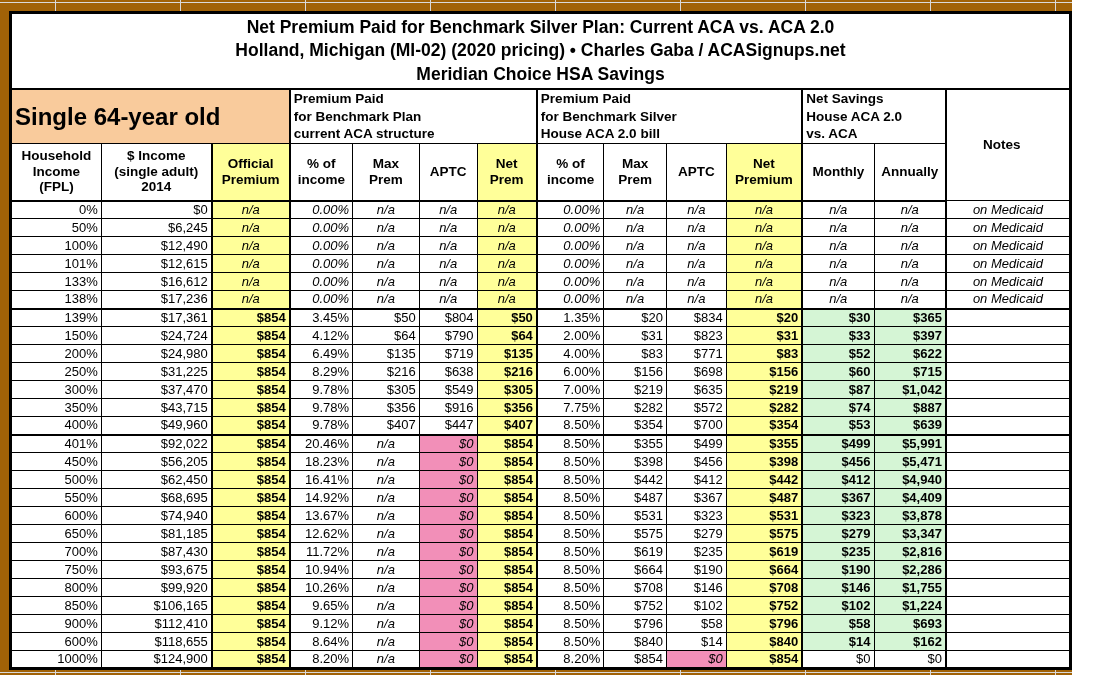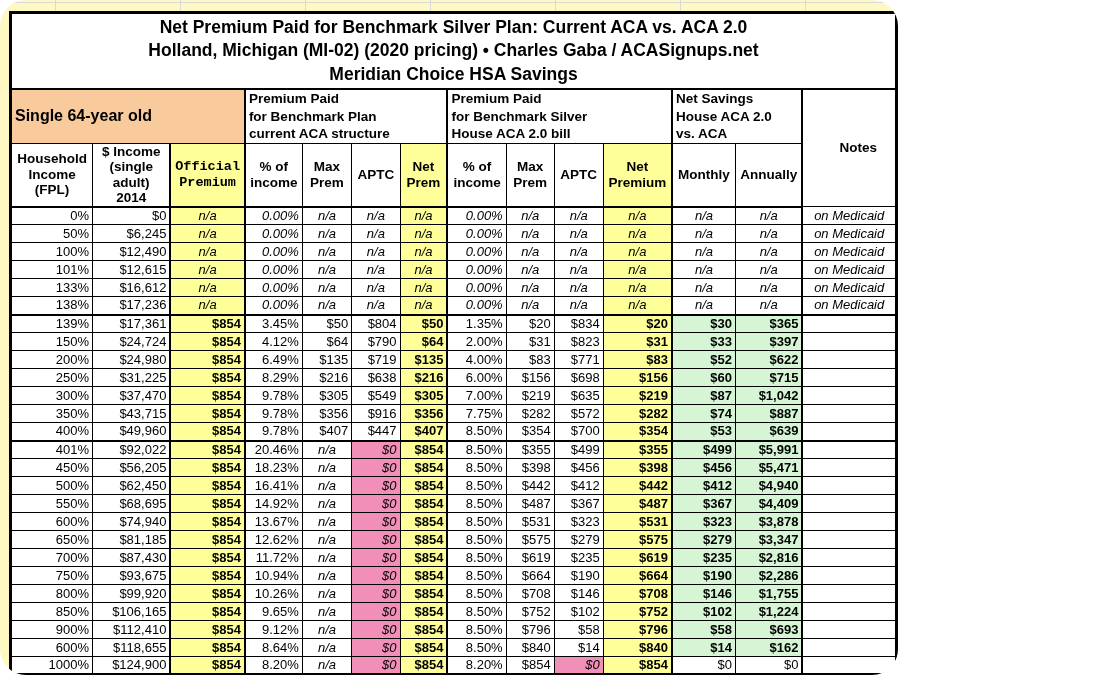--- a/index.html
+++ b/index.html
@@ -3,8 +3,8 @@
 <meta charset="utf-8">
 <style>
   html,body{margin:0;padding:0;background:#fff;}
-  .sheet{position:relative;width:898px;height:675px;background:#fef9c3;
-         font-family:"Liberation Sans",sans-serif;overflow:hidden;color:#000;border-radius:26px;}
+  .sheet{position:relative;width:1072px;height:675px;background:#a16207;
+         font-family:"Liberation Sans",sans-serif;overflow:hidden;color:#000;}
   .gridline{position:absolute;background:#d9d9d9;}
   .gv{width:1px;top:0;bottom:0;}
   .gh{height:1px;left:0;right:0;}

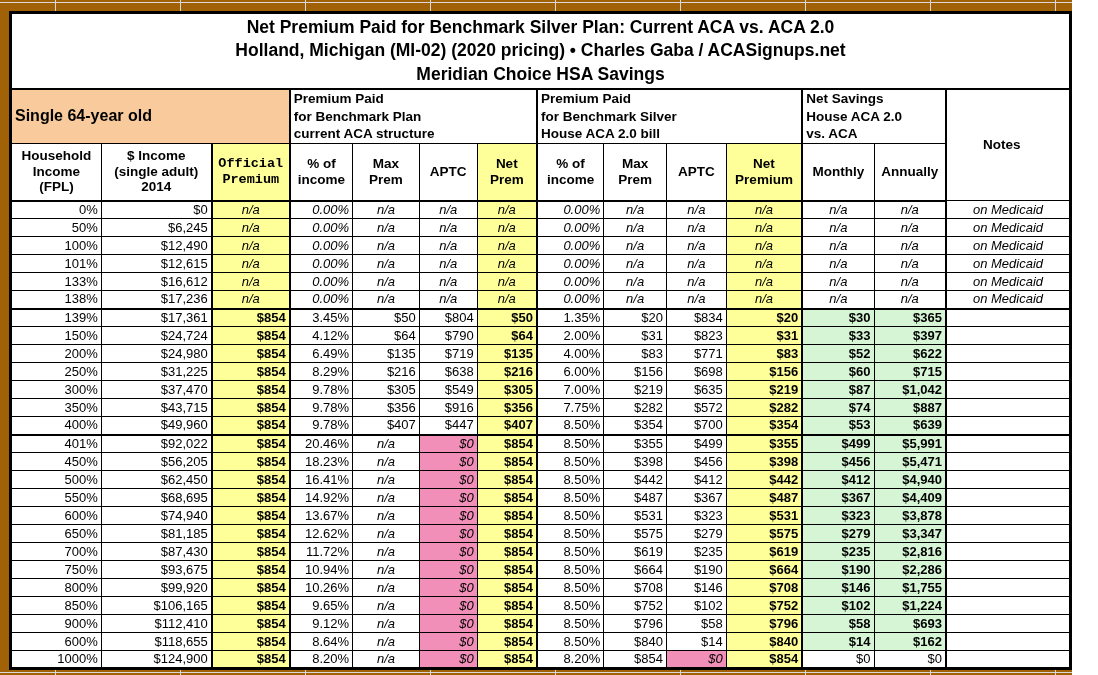--- a/index.html
+++ b/index.html
@@ -16,7 +16,7 @@
   .titleline{font-weight:bold;font-size:17.5px;line-height:1.32;white-space:nowrap;}
   tr.sectionrow th{height:52px;font-weight:bold;font-size:13.5px;text-align:left;
         line-height:1.3;white-space:pre-line;border-bottom:1px solid #000;}
-  tr.sectionrow th.profile{font-size:16px;background:var(--orange);}
+  tr.sectionrow th.profile{font-size:24px;background:var(--orange);}
   tr.headrow th{height:56px;font-weight:bold;font-size:13.5px;text-align:center;
         line-height:1.15;white-space:pre-line;border-bottom:2px solid #000;}
   th.noteshead{font-size:14px;padding-left:36px;}

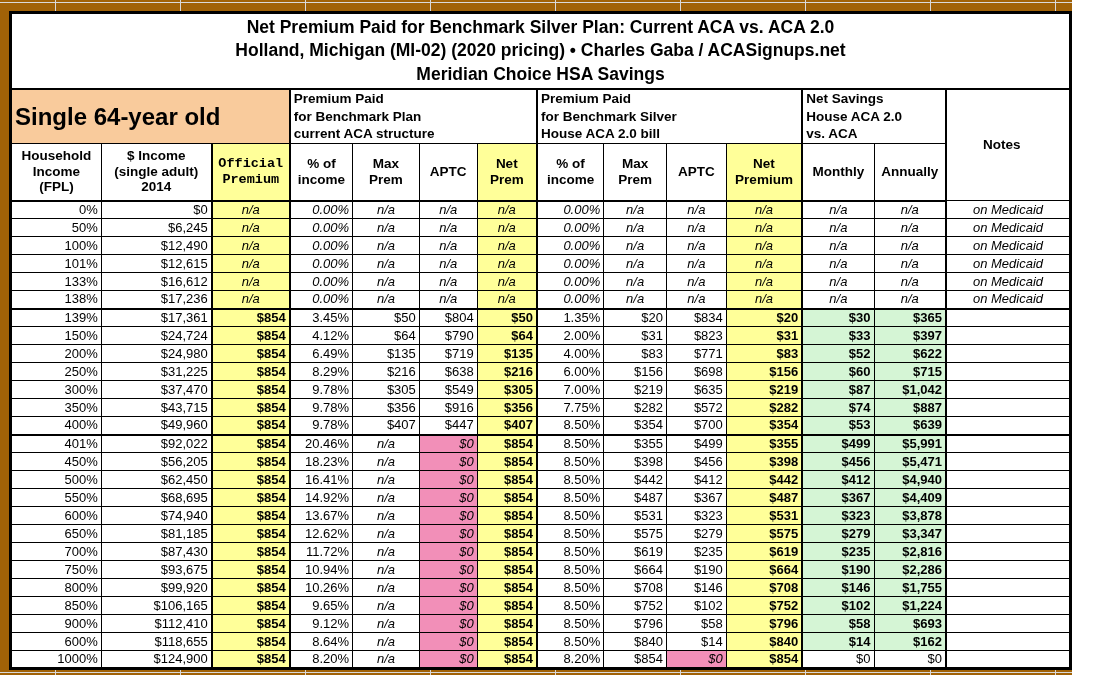--- a/index.html
+++ b/index.html
@@ -28,7 +28,7 @@
   .c{text-align:center;}
   .r{text-align:right;}
   .thickR{border-right:2px solid #000 !important;}
-  .thickL{border-left:2px solid #000 !important;font-family:Liberation Mono, monospace;}
+  .thickL{border-left:2px solid #000 !important;}
   tr.datarow{height:18px;}
   tr.datarow td{line-height:16px;}
   tbody td:nth-child(3){border-left:2px solid #000;border-right:2px solid #000;}

